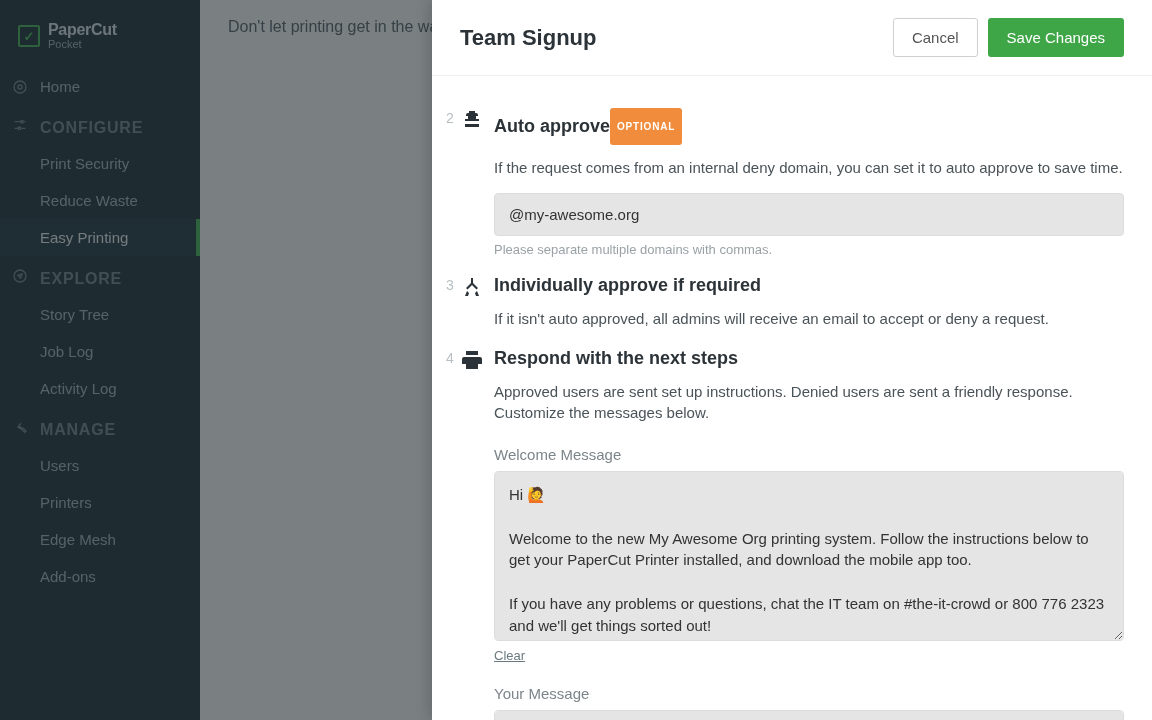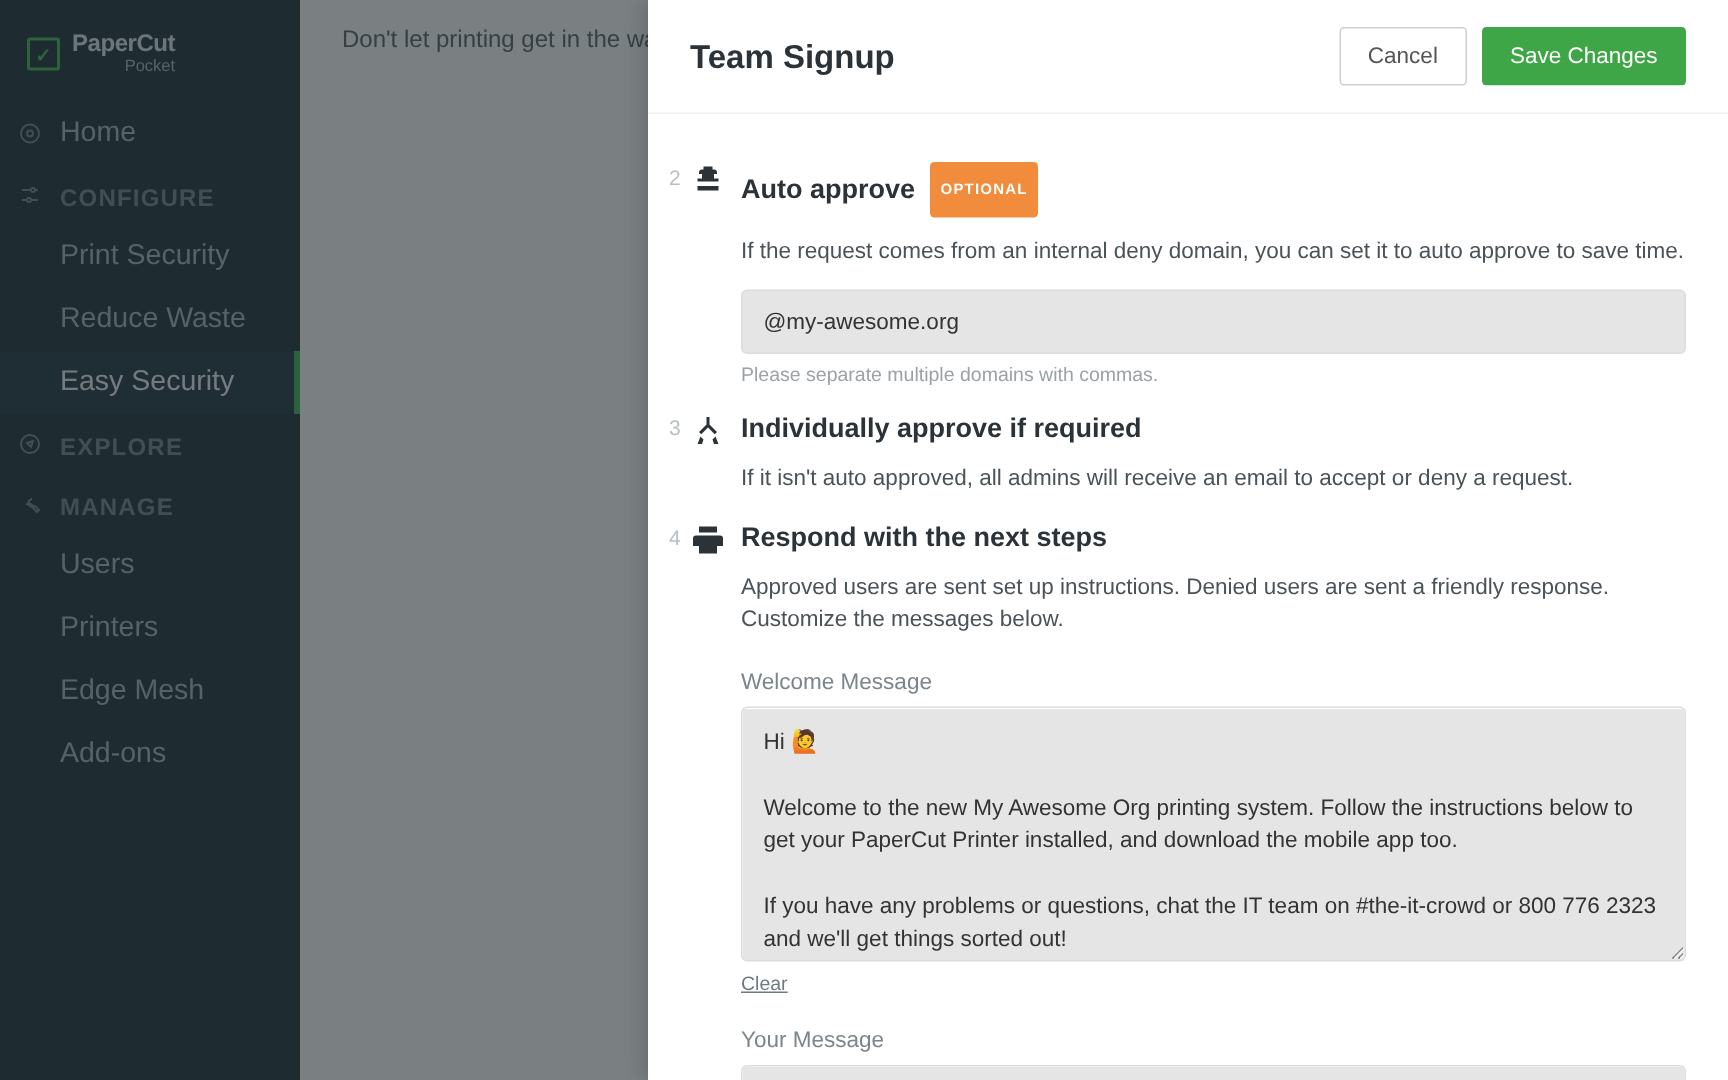--- a/index.html
+++ b/index.html
@@ -46,7 +46,7 @@
   }
   .logo-text{line-height:1.05;}
   .logo-text .brand{font-weight:600;font-size:16px;letter-spacing:-0.3px;}
-  .logo-text .sub{font-size:11px;display:block;color:#a8b5ba;text-align:right;}
+  .logo-text .sub{font-size:11px;display:block;color:#a8b5ba;}
   .nav{list-style:none;margin:0;padding:0;}
   .nav-item{
     padding:10px 16px 10px 40px;

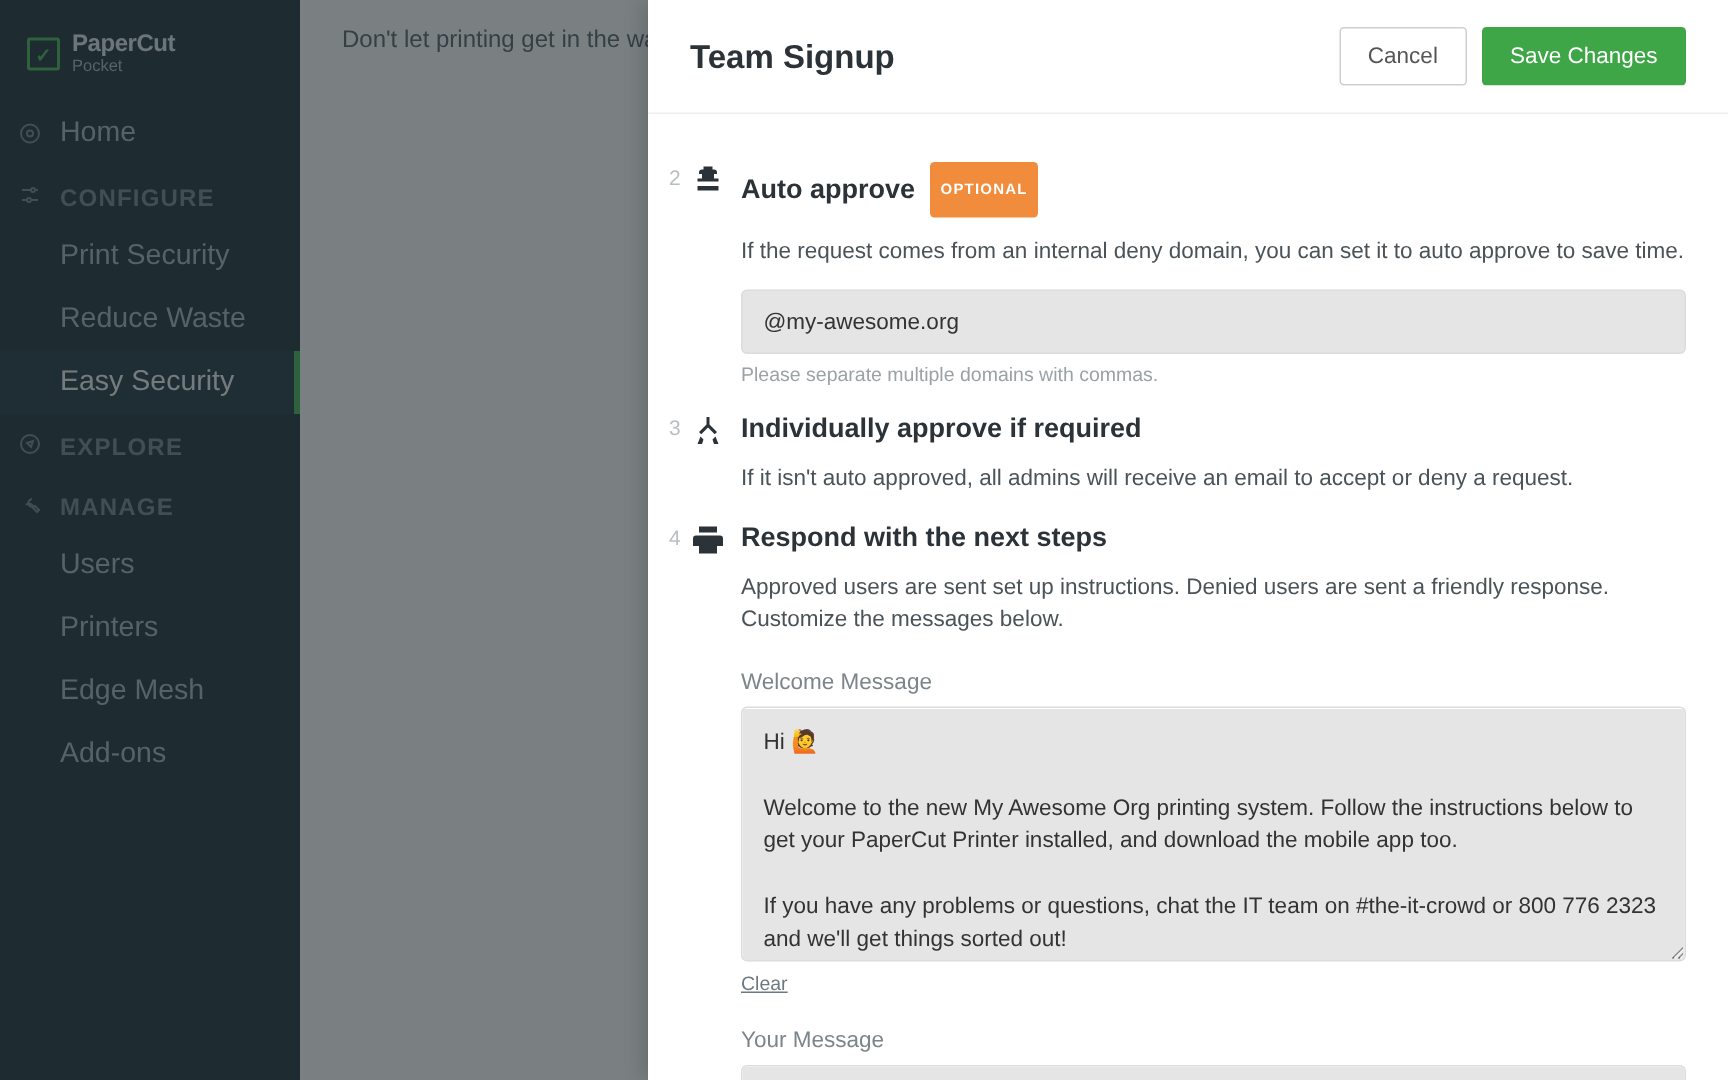--- a/index.html
+++ b/index.html
@@ -52,7 +52,7 @@
     padding:10px 16px 10px 40px;
     color:var(--sidebar-text);
     position:relative;
-    font-size:19px;
+    font-size:15px;
     cursor:pointer;
   }
   .nav-item.active{background:var(--sidebar-active);color:#e7edef;}

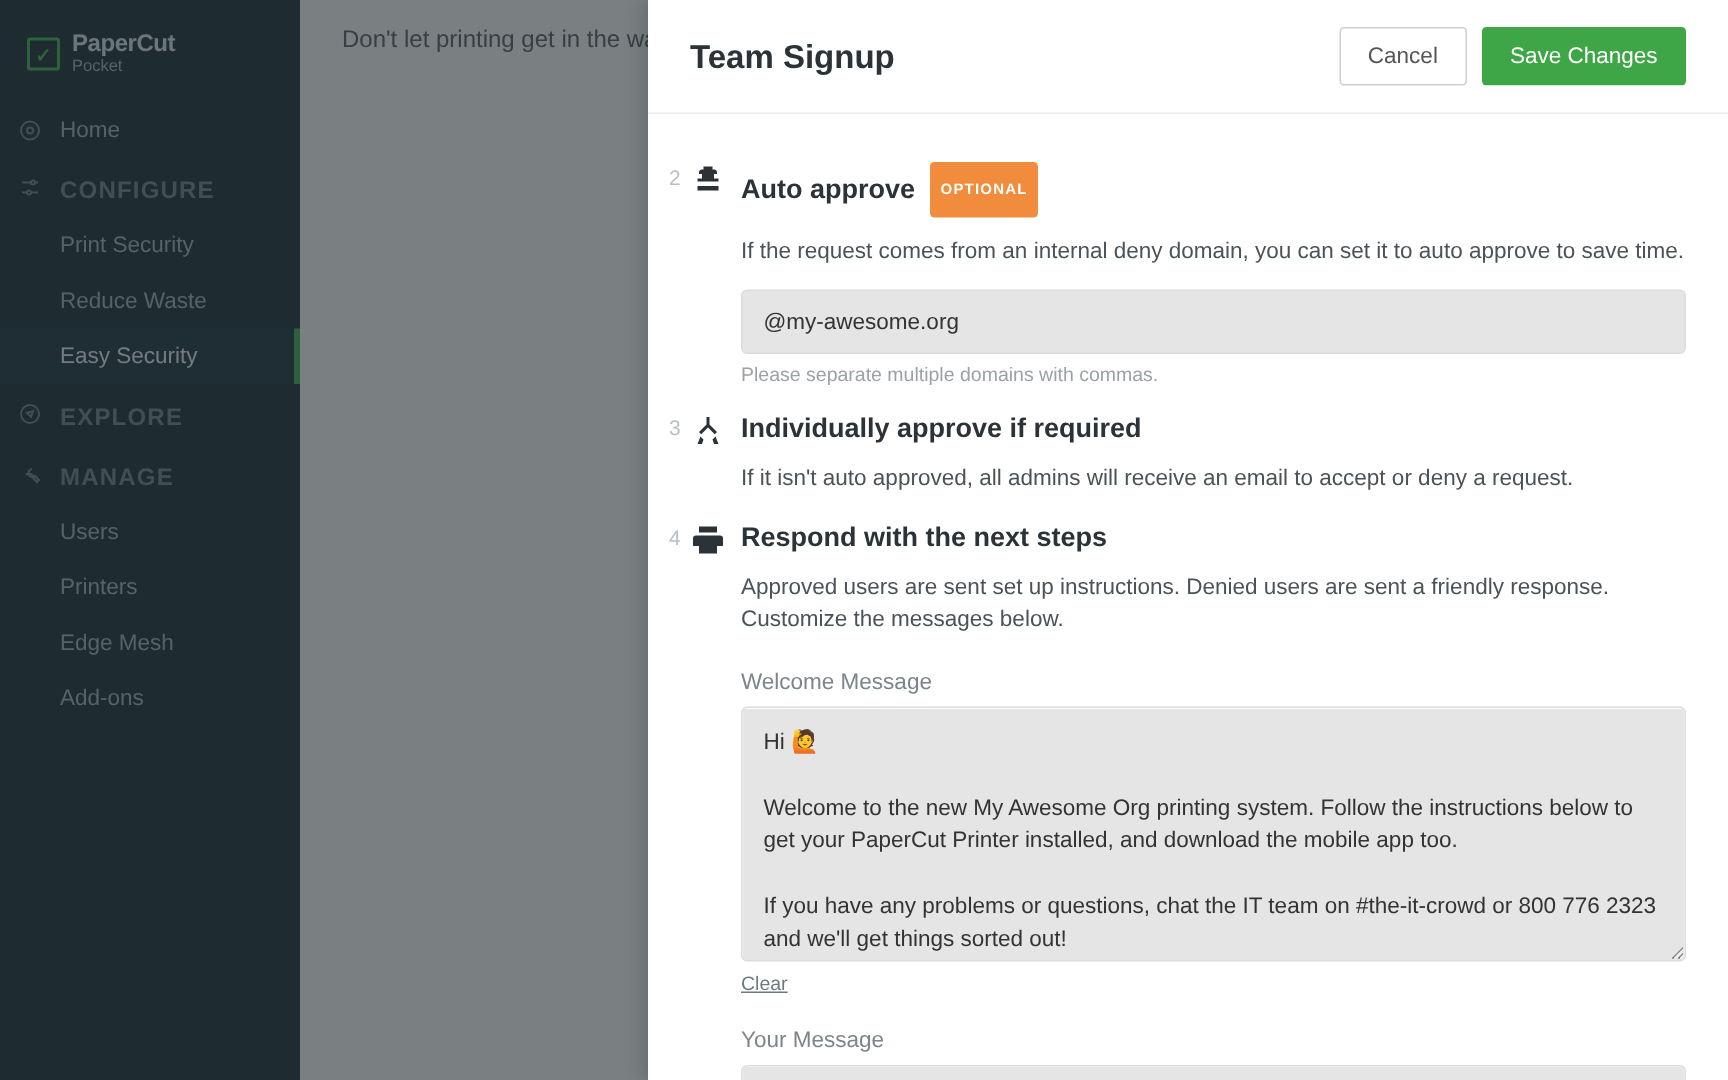--- a/index.html
+++ b/index.html
@@ -141,7 +141,7 @@
   .step-icon{
     position:absolute;left:0;top:0;width:24px;height:24px;color:#2b3338;
   }
-  .step-title{font-size:18px;font-weight:700;color:#2b3338;display:flex;align-items:center;gap:10px;}
+  .step-title{font-size:18px;font-weight:700;color:#2b3338;display:flex;align-items:center;}
   .badge-opt{
     background:var(--badge-orange);color:#fff;font-size:10px;letter-spacing:0.8px;
     font-weight:700;padding:13px 7px;border-radius:3px;

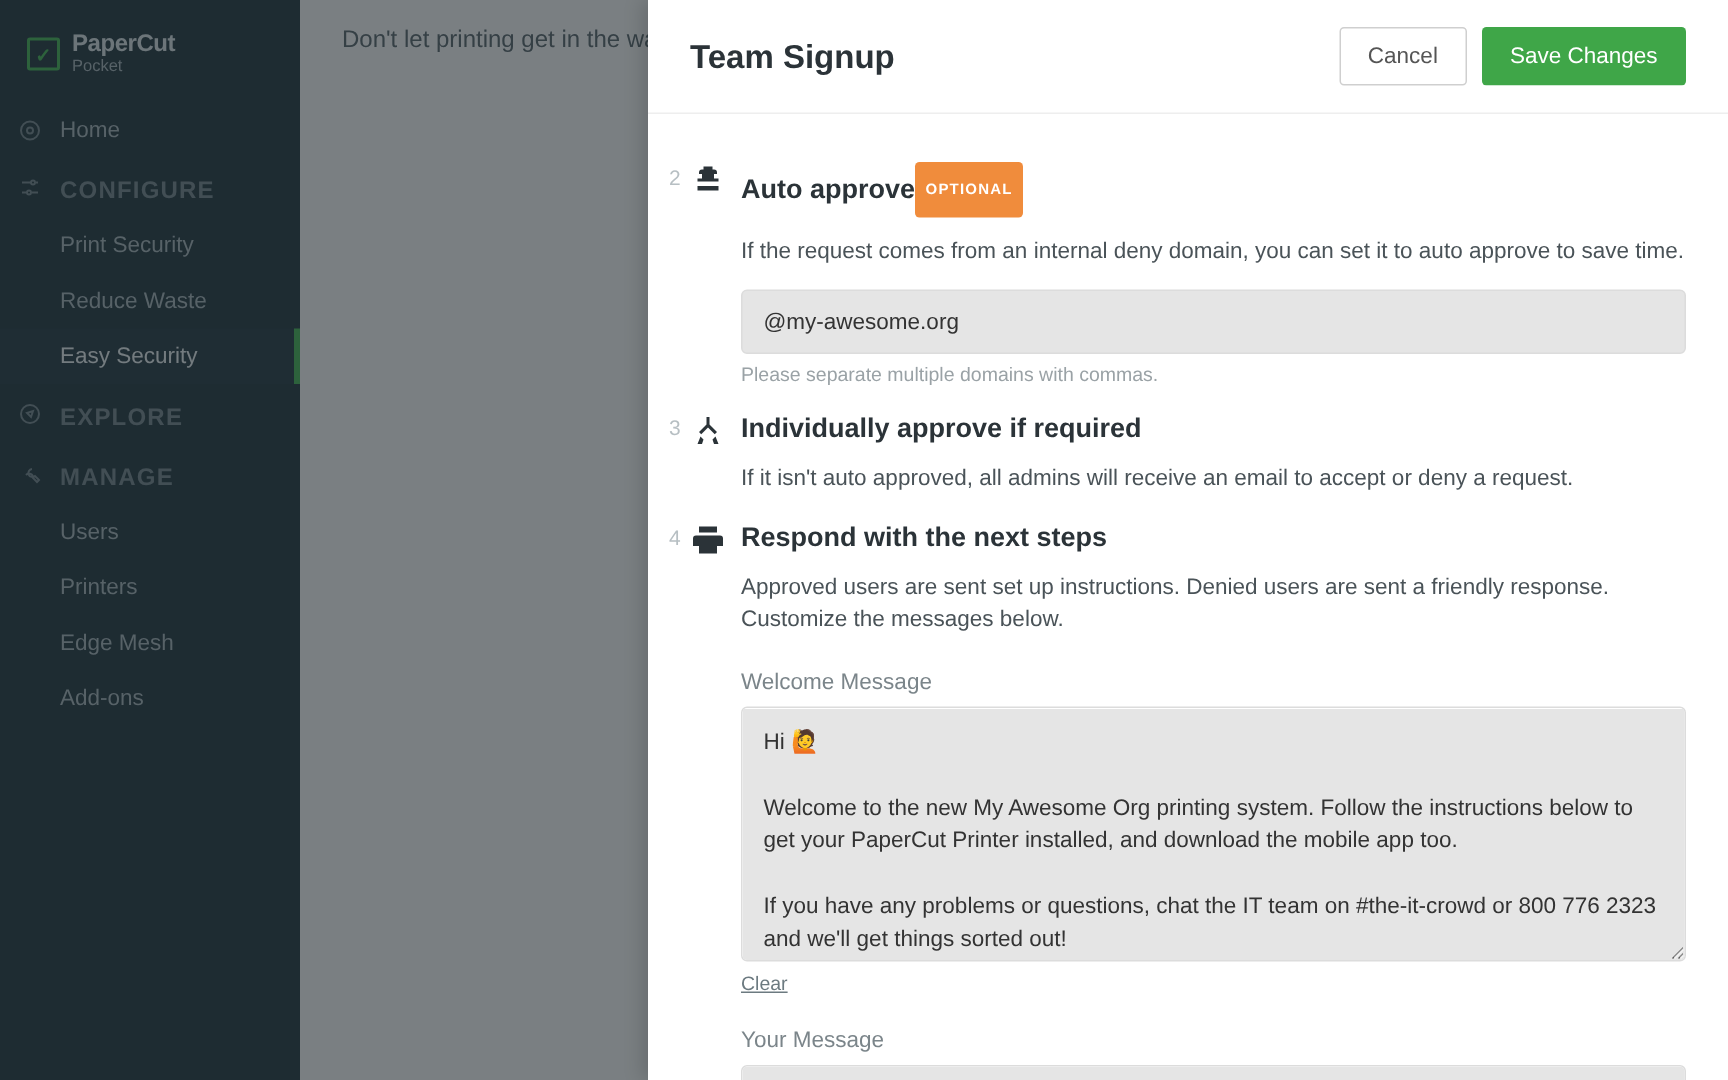--- a/index.html
+++ b/index.html
@@ -196,7 +196,7 @@
   <ul class="nav">
     <li class="nav-item"><span>Print Security</span></li>
     <li class="nav-item"><span>Reduce Waste</span></li>
-    <li class="nav-item active"><span>Easy Security</span></li>
+    <li class="nav-item active"><span>Easy Printing</span></li>
   </ul>
 
   <div class="nav-head">

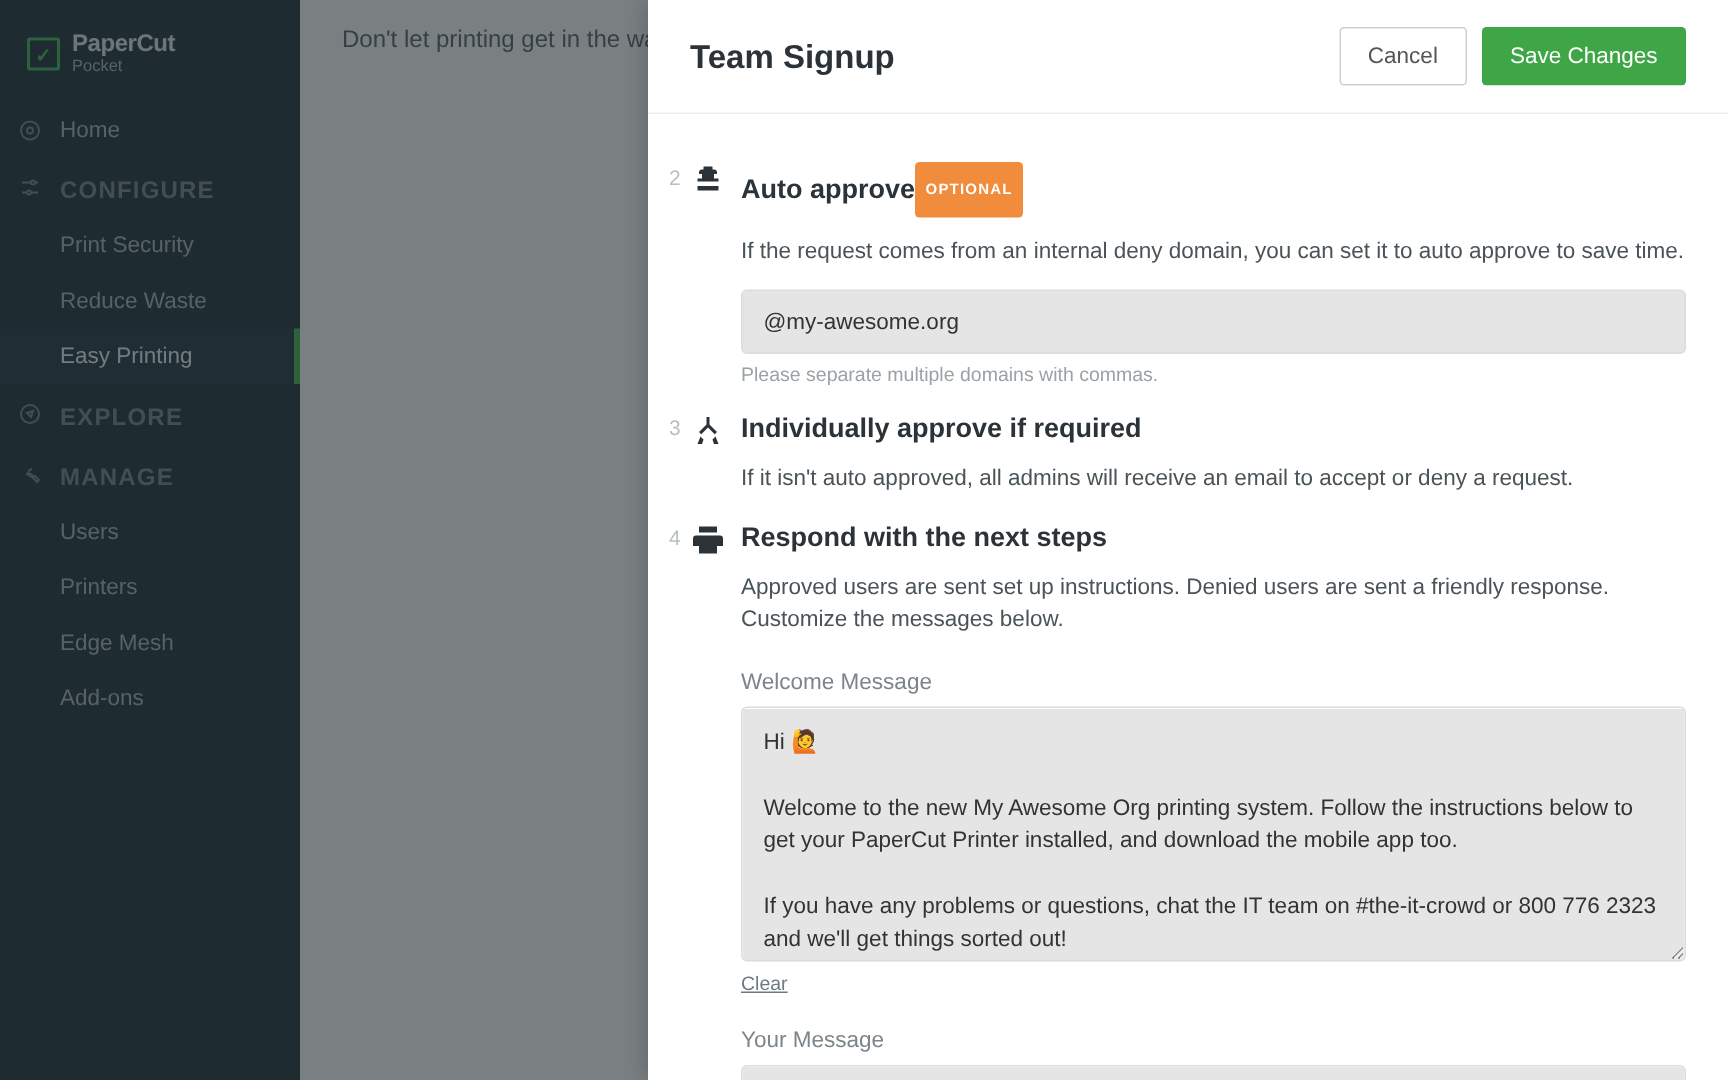--- a/index.html
+++ b/index.html
@@ -208,6 +208,11 @@
     </span>
     <span>EXPLORE</span>
   </div>
+  <ul class="nav">
+    <li class="nav-item"><span>Story Tree</span></li>
+    <li class="nav-item"><span>Job Log</span></li>
+    <li class="nav-item"><span>Activity Log</span></li>
+  </ul>
 
   <div class="nav-head">
     <span class="nh-icon">

